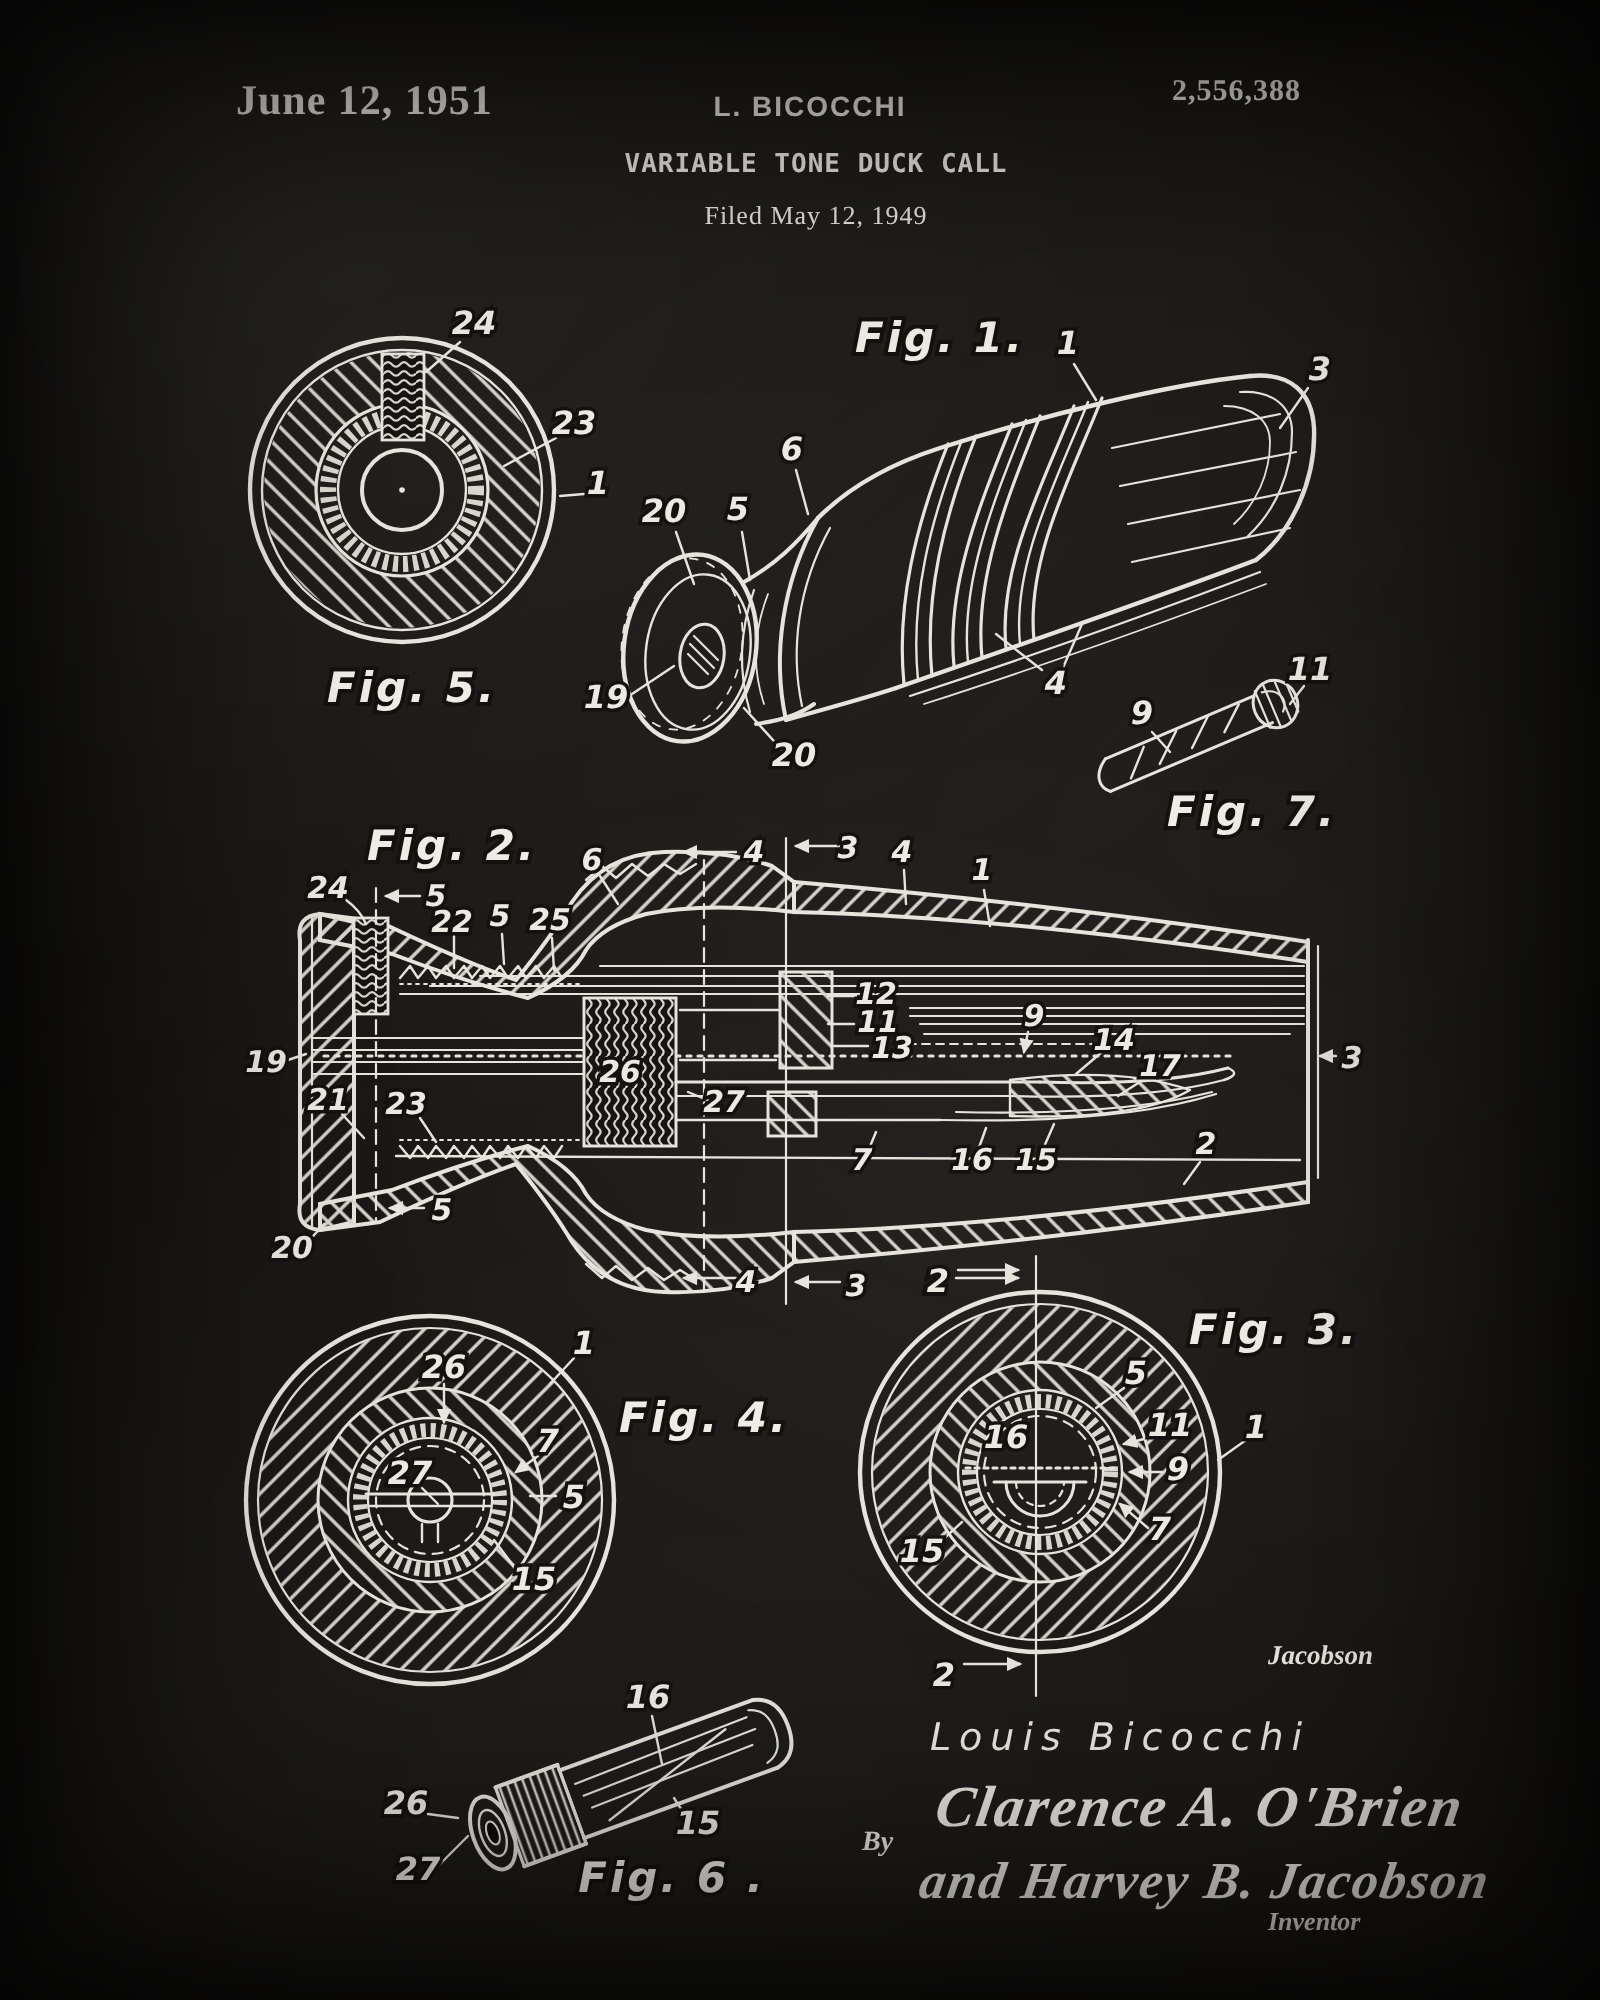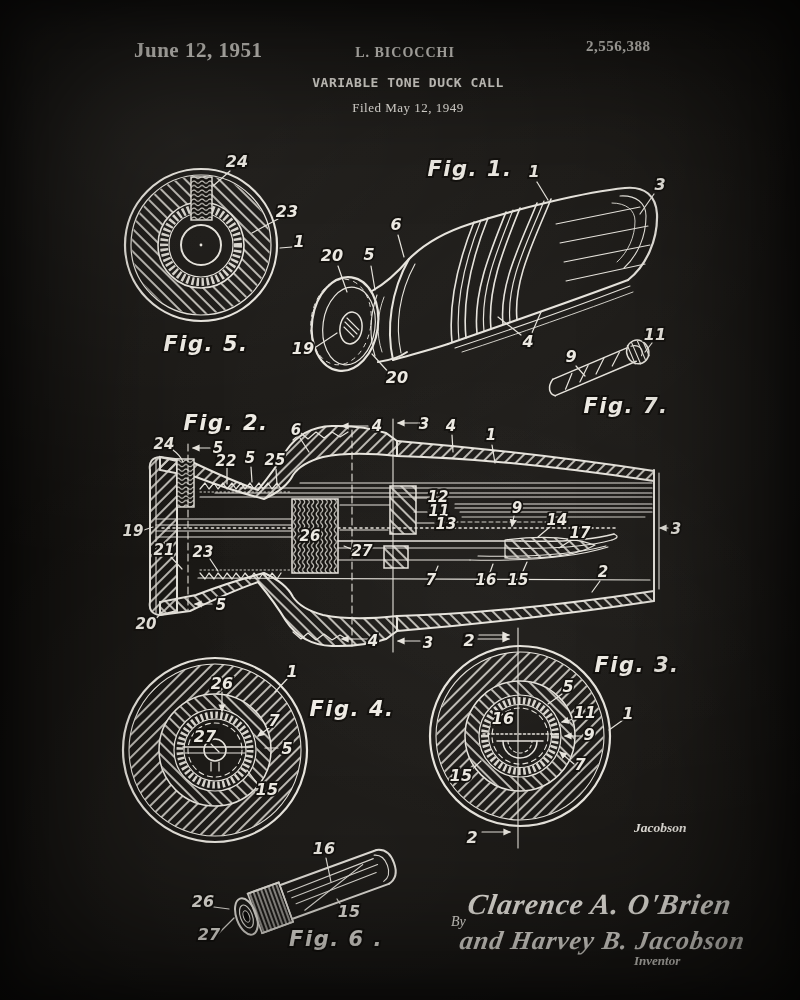--- a/index.html
+++ b/index.html
@@ -16,7 +16,7 @@
   .sheet::after{content:"";position:absolute;inset:0;pointer-events:none;
     box-shadow: inset 0 0 150px 45px rgba(0,0,0,0.72), inset 0 0 35px 10px rgba(0,0,0,0.4);}
   .abs{position:absolute;white-space:nowrap;}
-  .hdr-date{left:118px;top:38px;font-weight:700;font-size:21px;letter-spacing:0.5px;margin-left:16px;}
+  .hdr-date{left:118px;top:38px;font-weight:700;font-size:21px;letter-spacing:0.5px;}
   .hdr-num{left:586px;top:38px;font-weight:700;font-size:15px;letter-spacing:0.5px;}
   .hdr-name{left:405px;top:45px;transform:translateX(-50%);
     font-family:Liberation Serif, serif;font-weight:700;font-size:14px;letter-spacing:1px;}

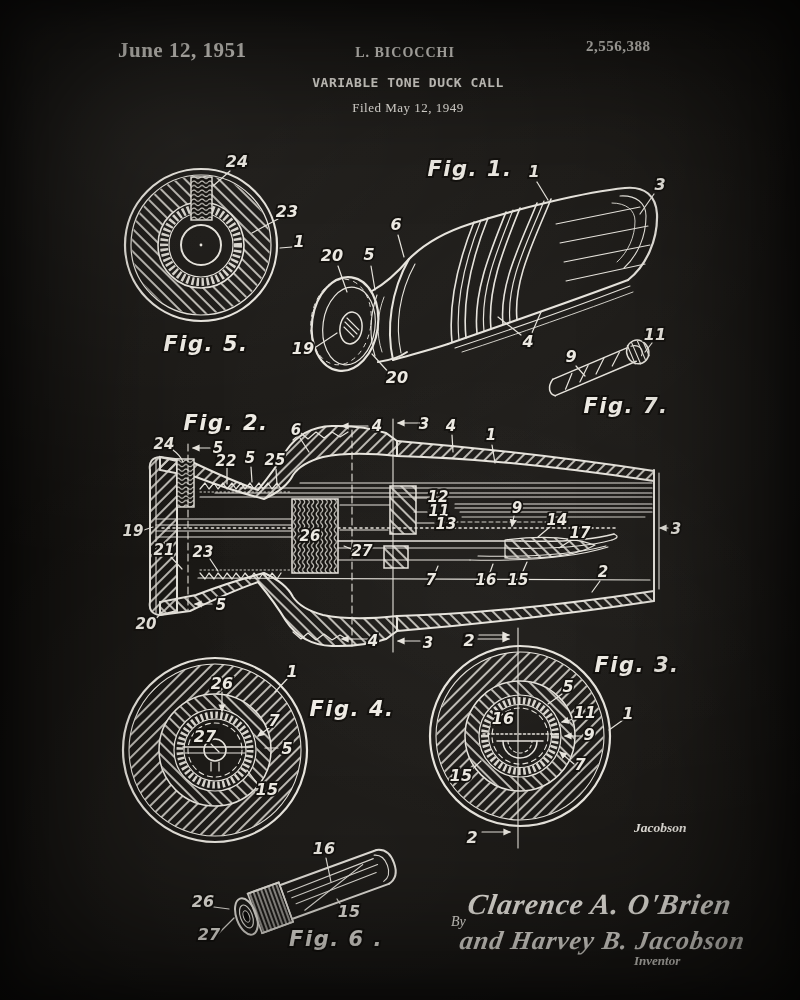--- a/index.html
+++ b/index.html
@@ -19,7 +19,7 @@
   .hdr-date{left:118px;top:38px;font-weight:700;font-size:21px;letter-spacing:0.5px;}
   .hdr-num{left:586px;top:38px;font-weight:700;font-size:15px;letter-spacing:0.5px;}
   .hdr-name{left:405px;top:45px;transform:translateX(-50%);
-    font-family:Liberation Serif, serif;font-weight:700;font-size:14px;letter-spacing:1px;}
+    font-family:Liberation Sans, sans-serif;font-weight:700;font-size:14px;letter-spacing:1px;}
   .hdr-title{left:408px;top:75px;transform:translateX(-50%);
     font-family:"DejaVu Sans Mono", monospace;font-weight:700;font-size:13px;letter-spacing:0.5px;}
   .hdr-filed{left:408px;top:100px;transform:translateX(-50%);

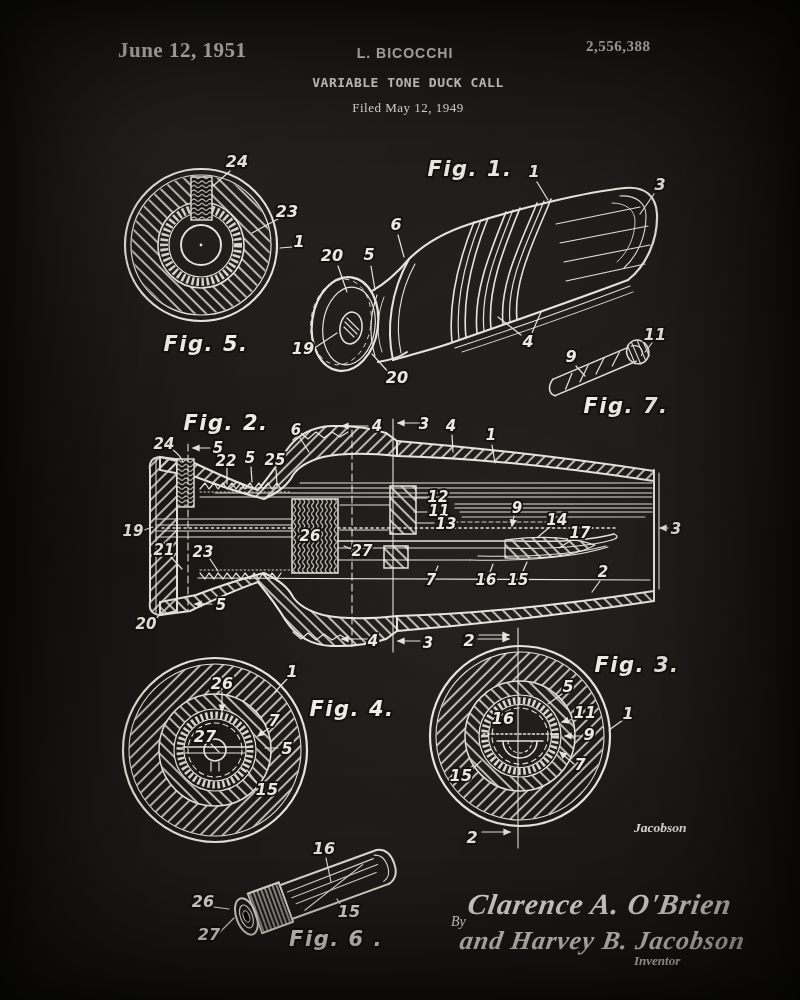--- a/index.html
+++ b/index.html
@@ -426,6 +426,7 @@
   </svg>
 
   <div class="abs inventor-cap">Jacobson</div>
+  <div class="abs sig-name">Louis Bicocchi</div>
   <div class="abs by-cap">By</div>
   <div class="abs script1">Clarence A. O'Brien</div>
   <div class="abs script2">and Harvey B. Jacobson</div>

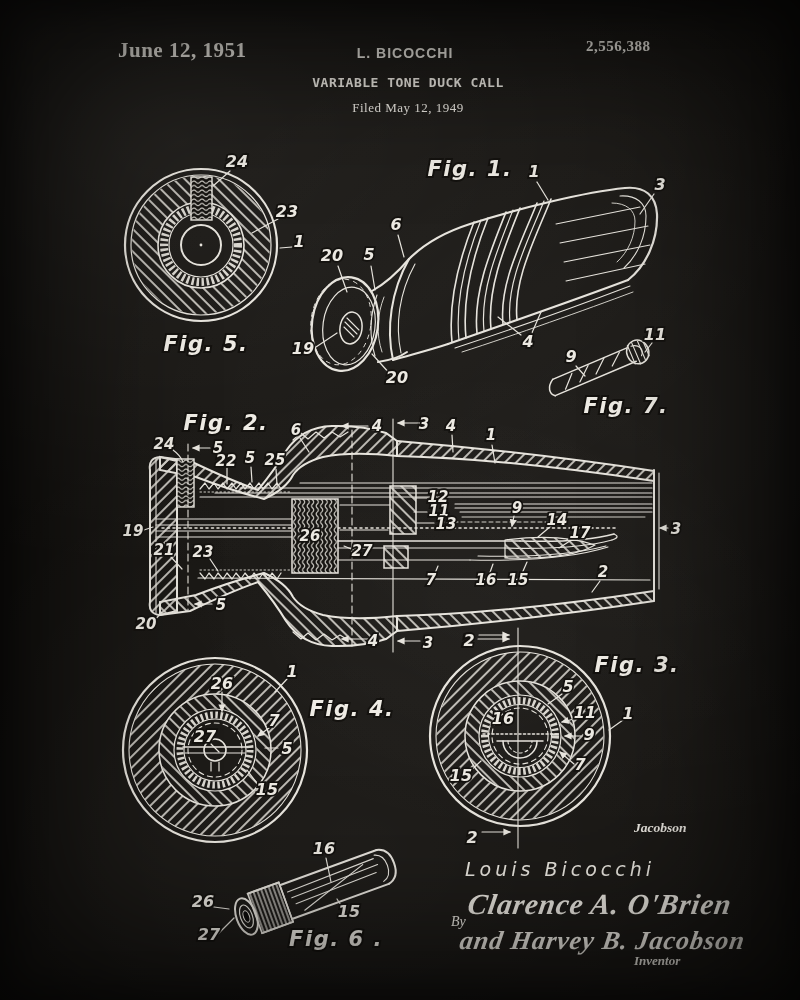--- a/index.html
+++ b/index.html
@@ -27,7 +27,7 @@
   .inventor-cap{left:634px;top:820px;font-style:italic;font-weight:700;font-size:13.5px;}
   .sig-name{left:560px;top:858px;transform:translateX(-50%);
     font-family:"DejaVu Sans", sans-serif;font-style:italic;font-size:19px;letter-spacing:4px;}
-  .by-cap{left:431px;top:914px;font-style:italic;font-weight:400;font-size:14px;margin-left:20px;}
+  .by-cap{left:431px;top:914px;font-style:italic;font-weight:700;font-size:14px;}
   .script1{left:468px;top:888px;font-style:italic;font-weight:700;font-size:29px;
     transform:skewX(-9deg);letter-spacing:1px;}
   .script2{left:460px;top:926px;font-style:italic;font-weight:700;font-size:26px;

